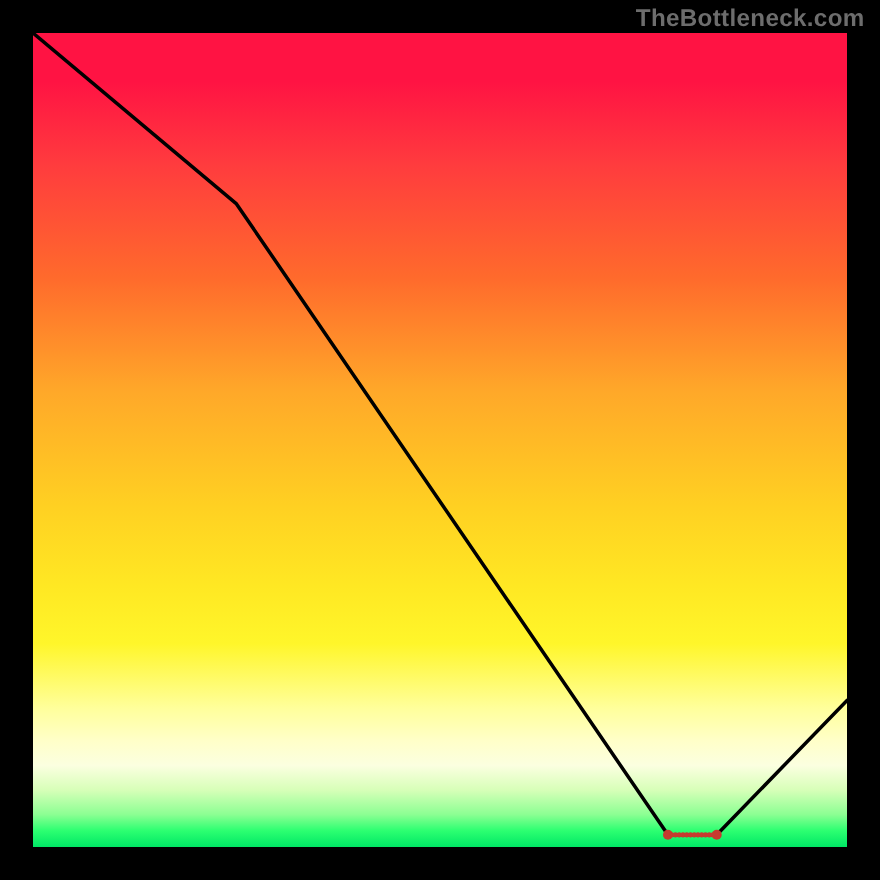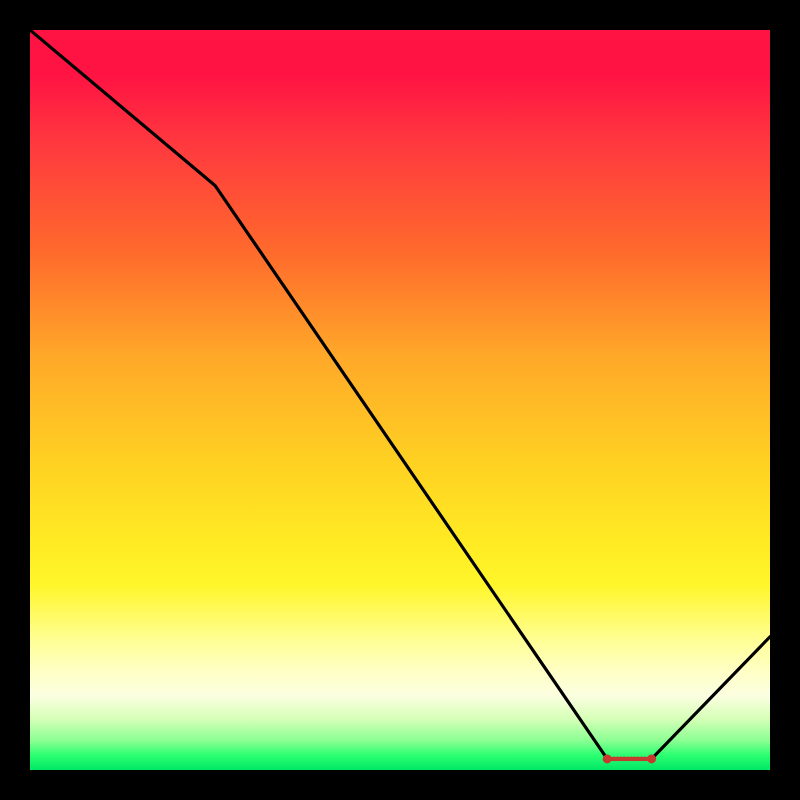--- a/index.html
+++ b/index.html
@@ -63,6 +63,7 @@
 <body>
 
 <div class="stage">
+  <div class="watermark">TheBottleneck.com</div>
 
   <div class="plot">
     <svg class="curve" viewBox="0 0 740 740" preserveAspectRatio="none">

